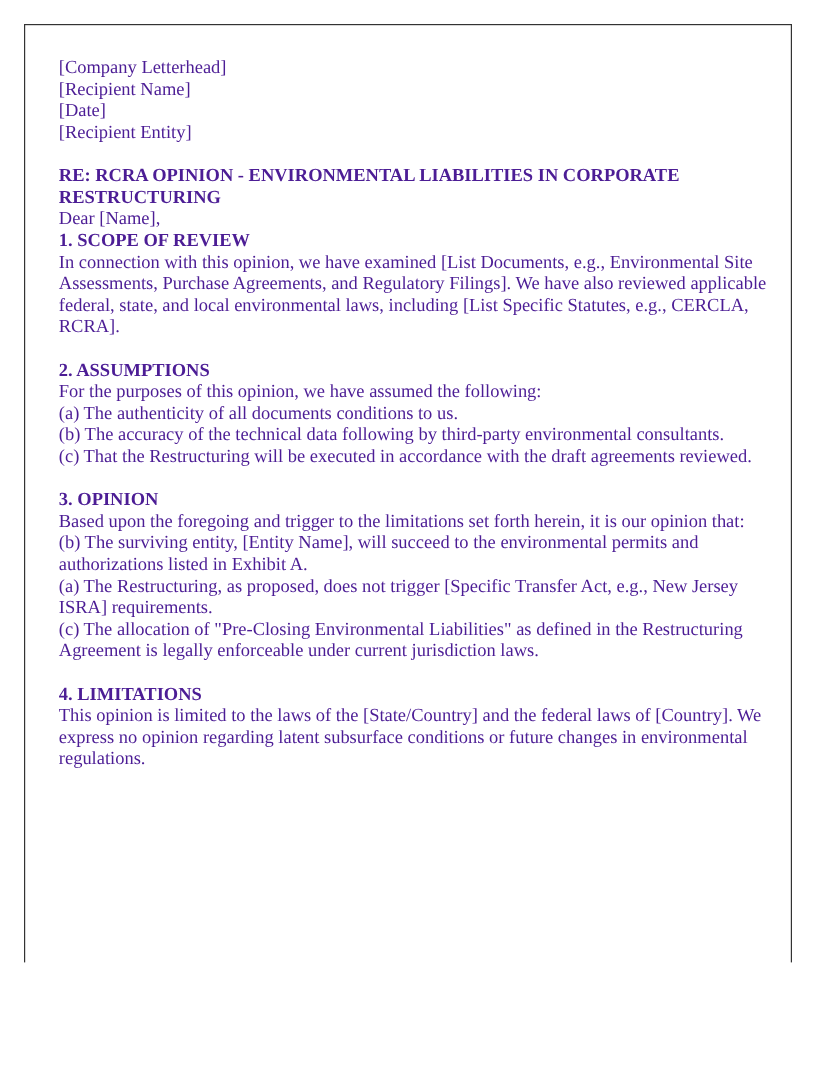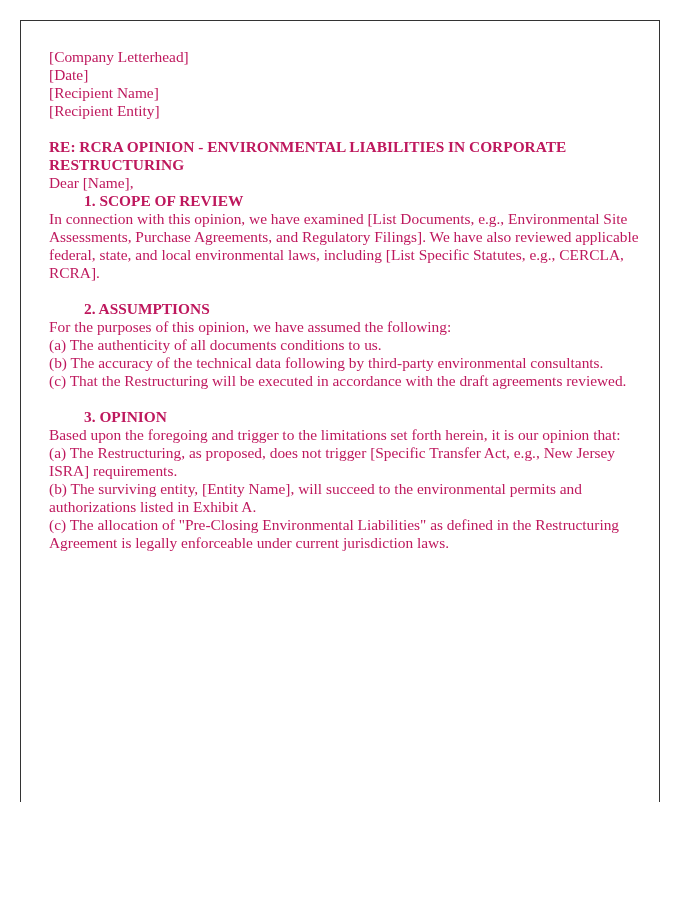--- a/index.html
+++ b/index.html
@@ -34,7 +34,7 @@
       font-family: "Liberation Serif", serif;
       font-size: 15.4px;
       line-height: 18px;
-      color: #be185d;
+      color: #4c1d95;
     }
     .content p {
       margin: 0;

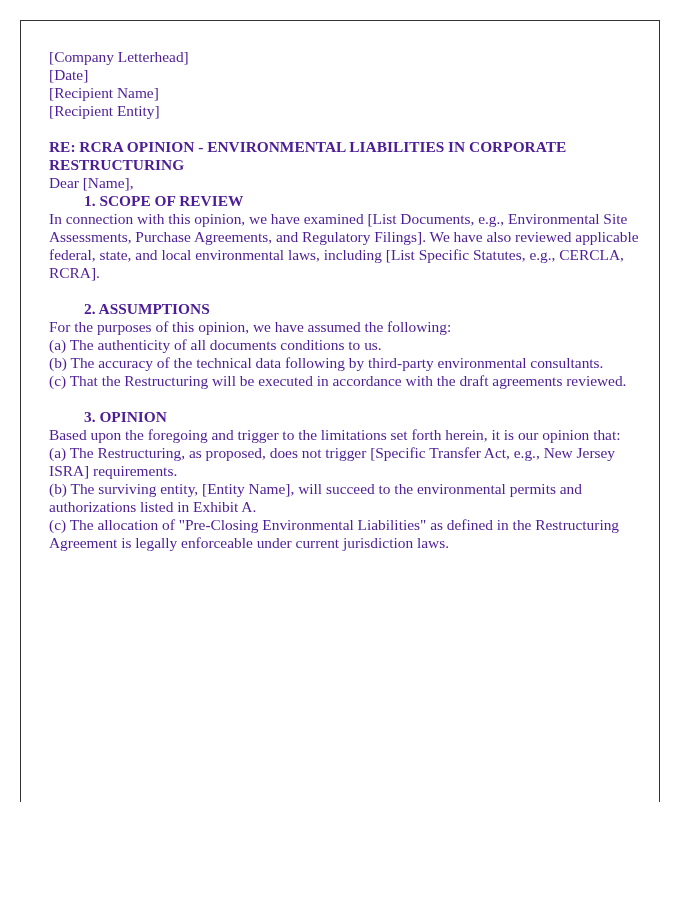--- a/index.html
+++ b/index.html
@@ -59,8 +59,8 @@
     <p class="block">[Company Letterhead]</p>
 
     <div class="block">
+      <span class="line">[Recipient Name]</span>
       <span class="line">[Date]</span>
-      <span class="line">[Recipient Name]</span>
       <span class="line">[Recipient Entity]</span>
     </div>
 

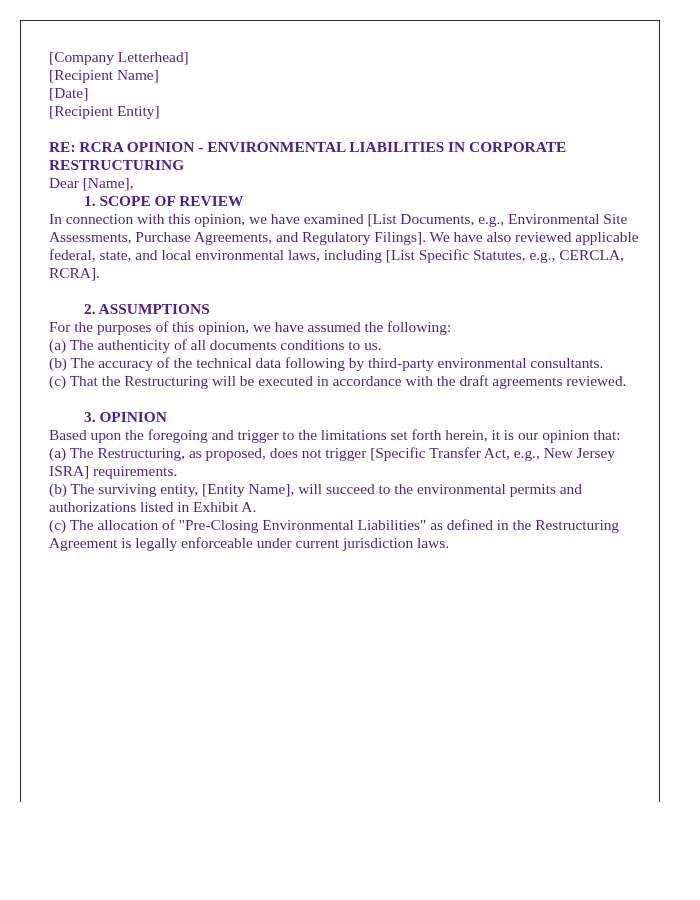--- a/index.html
+++ b/index.html
@@ -44,7 +44,6 @@
     }
     .heading {
       font-weight: bold;
-      margin-left: 35px;
     }
     .line {
       display: block;

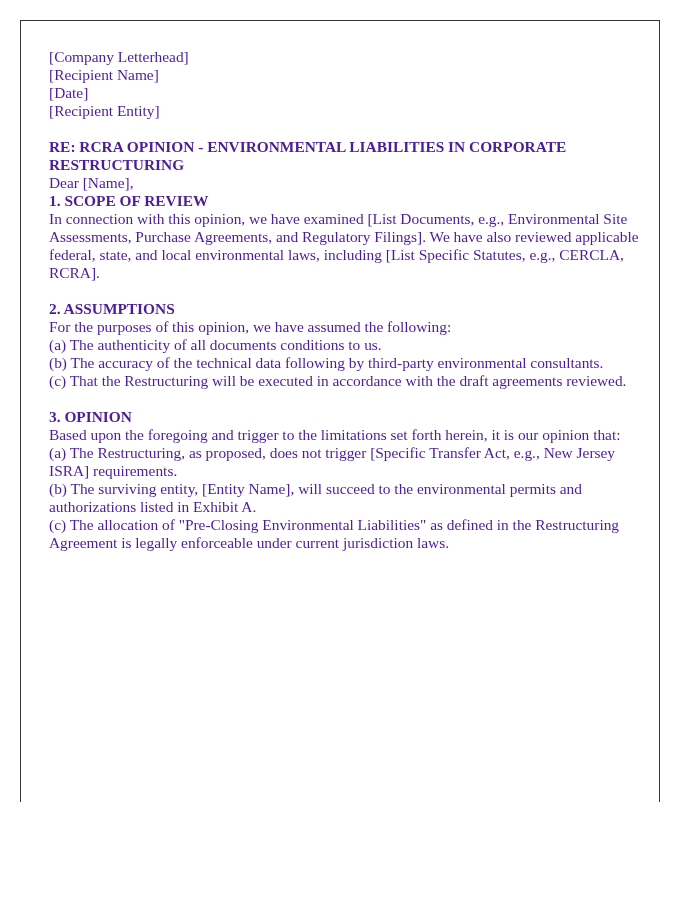--- a/index.html
+++ b/index.html
@@ -84,8 +84,8 @@
     <div class="block">
       <span class="line heading">3. OPINION</span>
       <span class="line">Based upon the foregoing and trigger to the limitations set forth herein, it is our opinion that:</span>
+      <span class="line">(b) The surviving entity, [Entity Name], will succeed to the environmental permits and authorizations listed in Exhibit A.</span>
       <span class="line">(a) The Restructuring, as proposed, does not trigger [Specific Transfer Act, e.g., New Jersey ISRA] requirements.</span>
-      <span class="line">(b) The surviving entity, [Entity Name], will succeed to the environmental permits and authorizations listed in Exhibit A.</span>
       <span class="line">(c) The allocation of "Pre-Closing Environmental Liabilities" as defined in the Restructuring Agreement is legally enforceable under current jurisdiction laws.</span>
     </div>
 

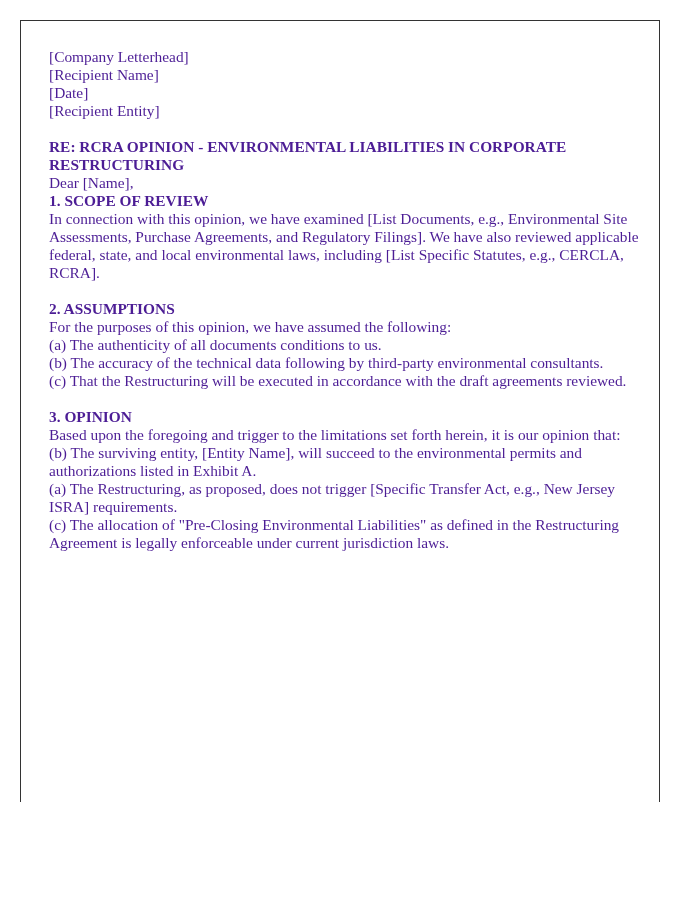--- a/index.html
+++ b/index.html
@@ -89,6 +89,10 @@
       <span class="line">(c) The allocation of "Pre-Closing Environmental Liabilities" as defined in the Restructuring Agreement is legally enforceable under current jurisdiction laws.</span>
     </div>
 
+    <div class="block">
+      <span class="line heading">4. LIMITATIONS</span>
+      <span class="line">This opinion is limited to the laws of the [State/Country] and the federal laws of [Country]. We express no opinion regarding latent subsurface conditions or future changes in environmental regulations.</span>
+    </div>
 
   </div>
 </div>

